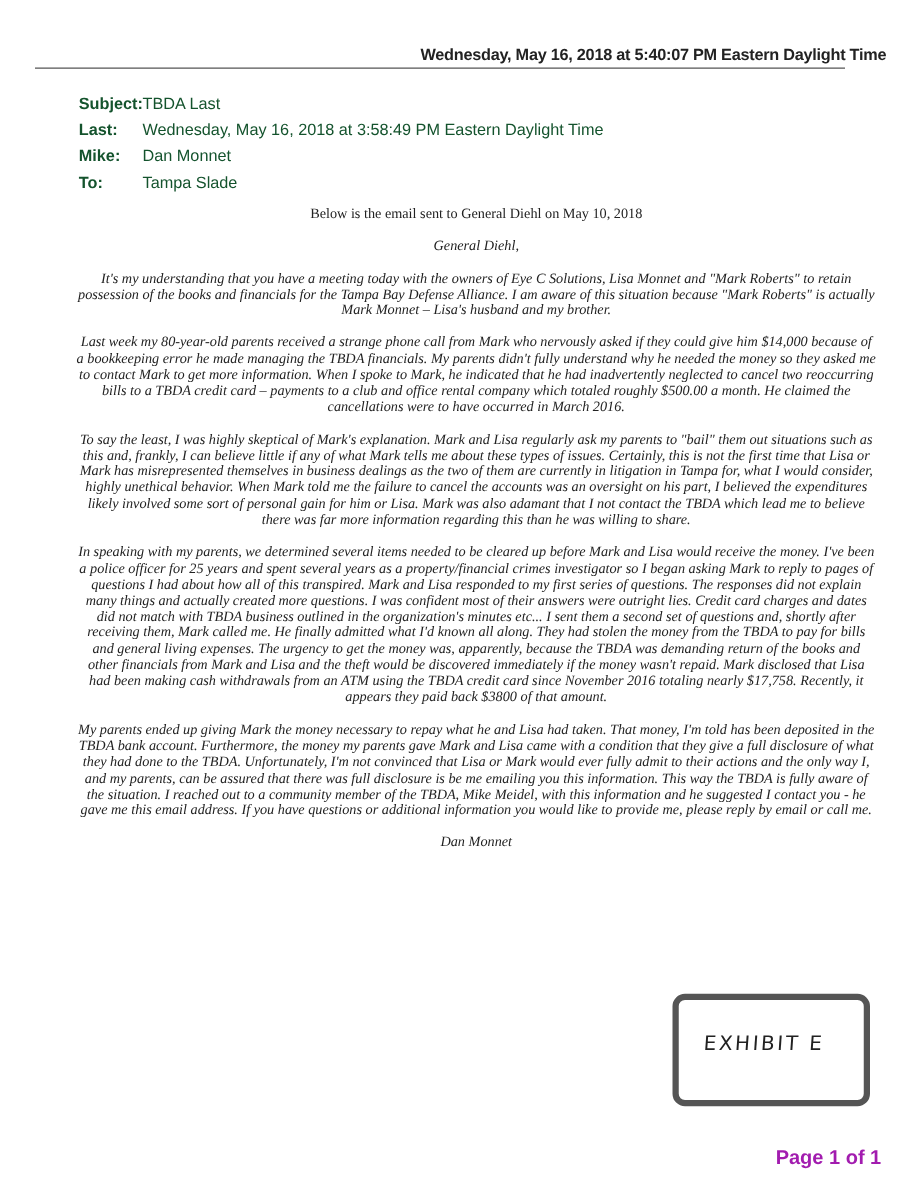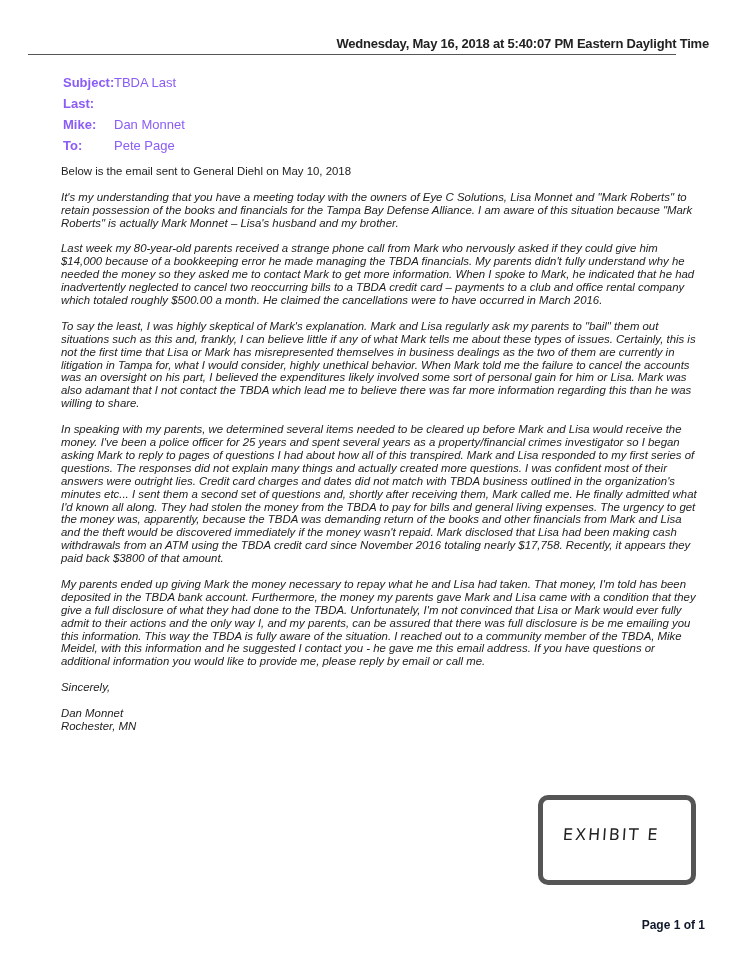--- a/index.html
+++ b/index.html
@@ -14,7 +14,7 @@
     position: absolute; left: 28px; width: 648px; top: 54px; height: 0;
     border-top: 1.5px solid #555;
   }
-  .meta { position: absolute; left: 63px; top: 72px; font-family: "Liberation Sans", sans-serif; font-size: 13px; color: #8b5cf6; }
+  .meta { position: absolute; left: 63px; top: 72px; font-family: "Liberation Sans", sans-serif; font-size: 13px; color: #14532d; }
   .meta-row { display: flex; height: 21px; align-items: center; }
   .meta-label { width: 51px; font-weight: bold; }
   .meta-value { }

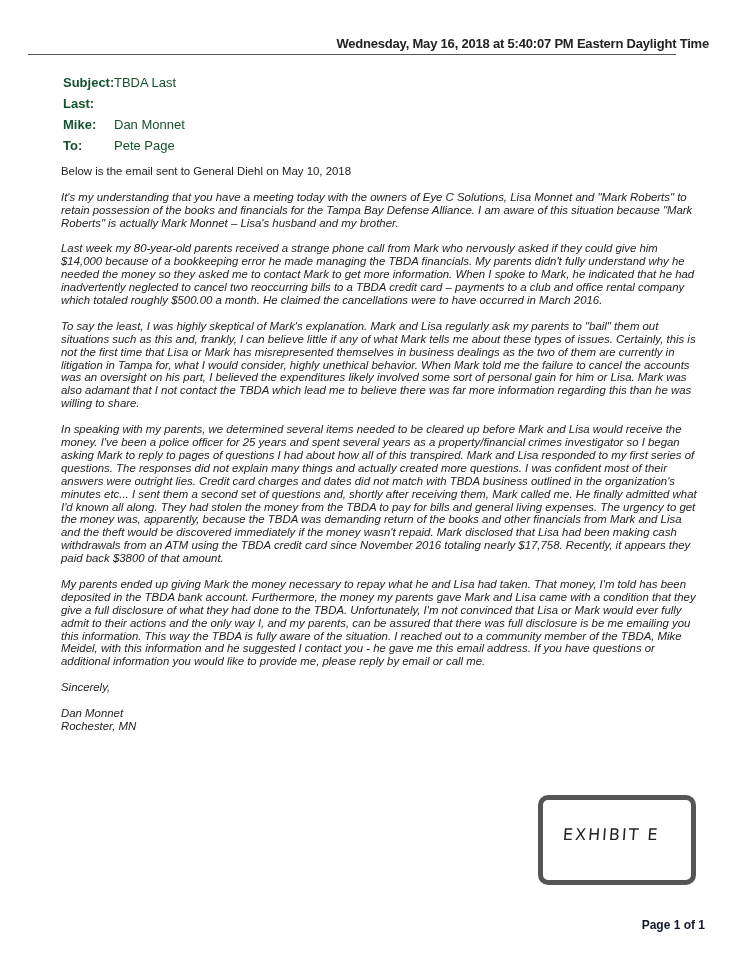--- a/index.html
+++ b/index.html
@@ -53,6 +53,7 @@
   </div>
   <div class="meta-row">
     <span class="meta-label">Last:</span>
+    <span class="meta-value">Wednesday, May 16, 2018 at 3:58:49 PM Eastern Daylight Time</span>
   </div>
   <div class="meta-row">
     <span class="meta-label">Mike:</span>

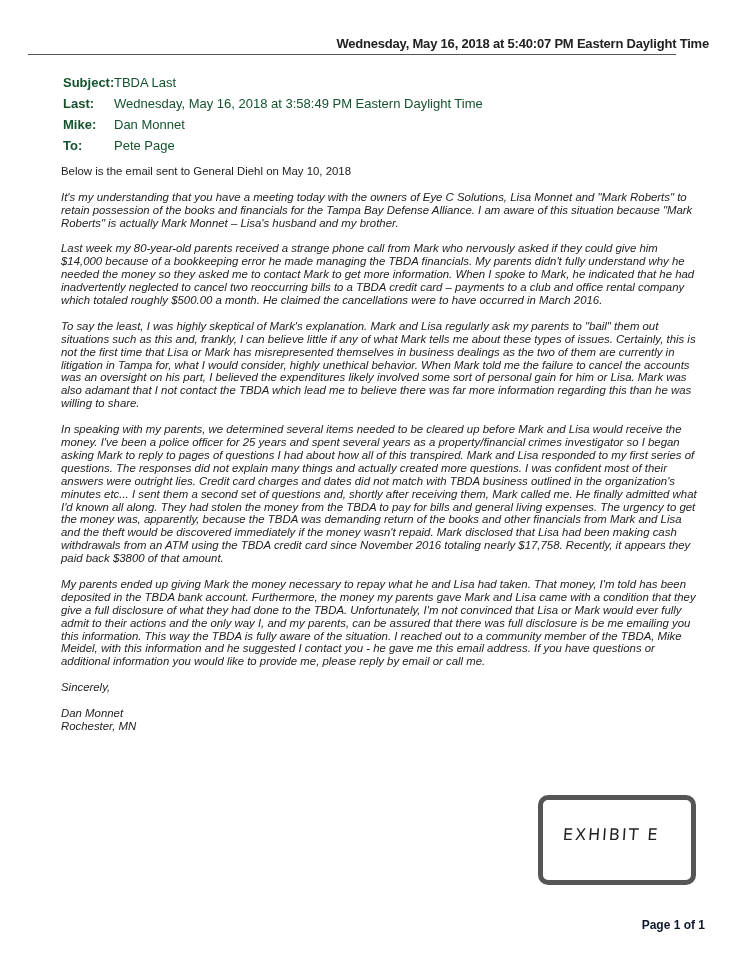--- a/index.html
+++ b/index.html
@@ -61,7 +61,7 @@
   </div>
   <div class="meta-row">
     <span class="meta-label">To:</span>
-    <span class="meta-value">Pete Page</span>
+    <span class="meta-value">Tampa Slade</span>
   </div>
 </div>
 

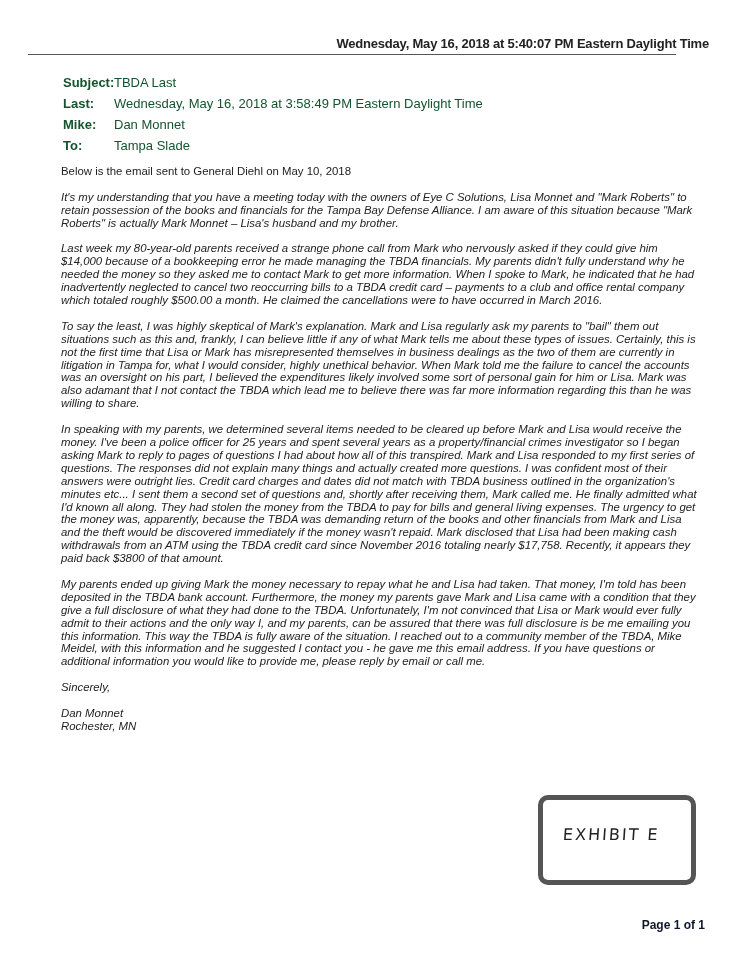--- a/index.html
+++ b/index.html
@@ -20,7 +20,7 @@
   .meta-value { }
   .body-text {
     position: absolute; left: 61px; top: 165px; width: 640px;
-    font-family: Liberation Sans, sans-serif; font-size: 11.4px; line-height: 12.9px; color: #222;
+    font-family: Liberation Serif, serif; font-size: 11.4px; line-height: 12.9px; color: #222; text-align: center;
   }
   .body-text p { margin: 0 0 12.9px 0; }
   .intro { font-style: normal; }

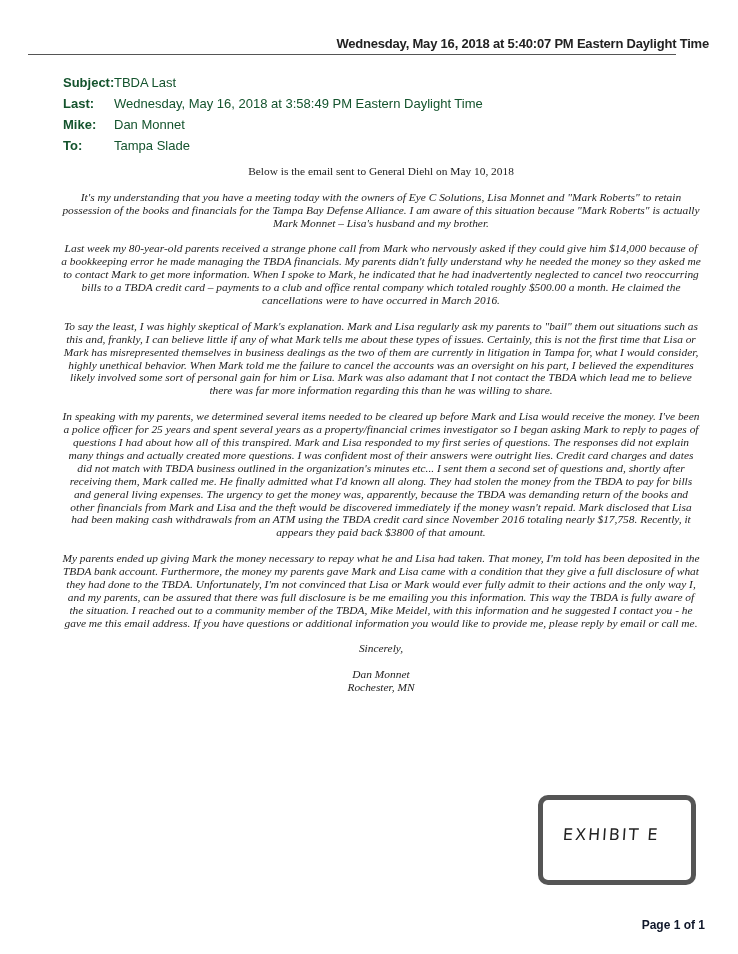--- a/index.html
+++ b/index.html
@@ -67,6 +67,7 @@
 
 <div class="body-text">
   <p class="intro">Below is the email sent to General Diehl on May 10, 2018</p>
+  <p class="it">General Diehl,</p>
   <p class="it">It's my understanding that you have a meeting today with the owners of Eye C Solutions, Lisa Monnet and "Mark Roberts" to retain possession of the books and financials for the Tampa Bay Defense Alliance.  I am aware of this situation because "Mark Roberts" is actually Mark Monnet – Lisa's husband and my brother.</p>
   <p class="it">Last week my 80-year-old parents received a strange phone call from Mark who nervously asked if they could give him $14,000 because of a bookkeeping error he made managing the TBDA financials.  My parents didn't fully understand why he needed the money so they asked me to contact Mark to get more information.  When I spoke to Mark, he indicated that he had inadvertently neglected to cancel two reoccurring bills to a TBDA credit card – payments to a club and office rental company which totaled roughly $500.00 a month.  He claimed the cancellations were to have occurred in March 2016.</p>
   <p class="it">To say the least, I was highly skeptical of Mark's explanation.  Mark and Lisa regularly ask my parents to "bail" them out situations such as this and, frankly, I can believe little if any of what Mark tells me about these types of issues. Certainly, this is not the first time that Lisa or Mark has misrepresented themselves in business dealings as the two of them are currently in litigation in Tampa for, what I would consider, highly unethical behavior. When Mark told me the failure to cancel the accounts was an oversight on his part, I believed the expenditures likely involved some sort of personal gain for him or Lisa.  Mark was also adamant that I not contact the TBDA which lead me to believe there was far more information regarding this than he was willing to share.</p>

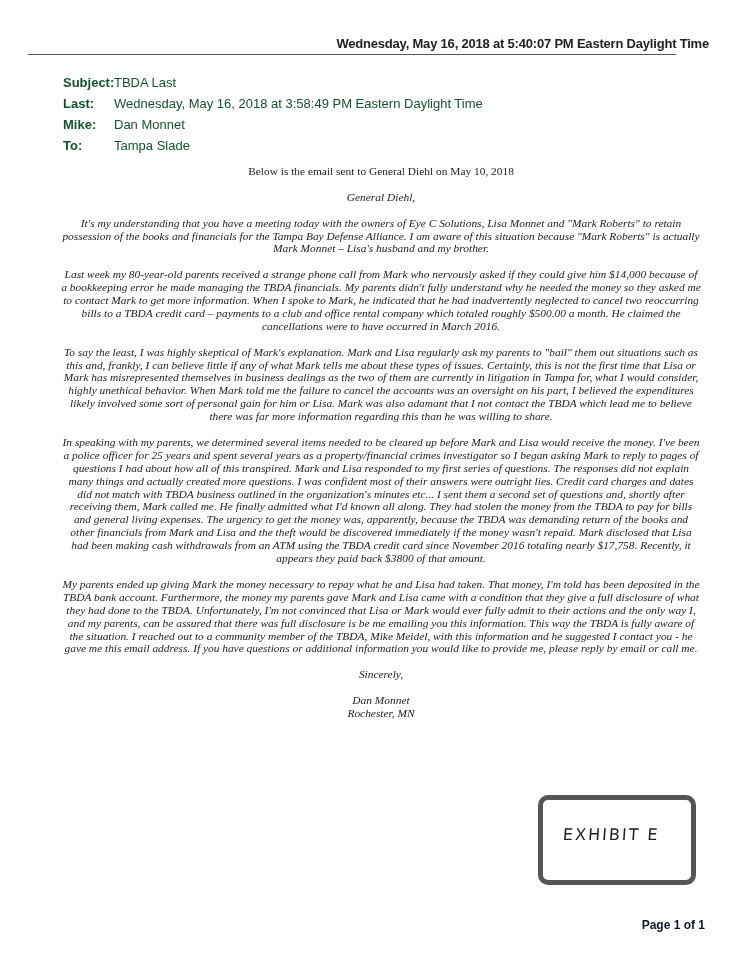--- a/index.html
+++ b/index.html
@@ -73,7 +73,6 @@
   <p class="it">To say the least, I was highly skeptical of Mark's explanation.  Mark and Lisa regularly ask my parents to "bail" them out situations such as this and, frankly, I can believe little if any of what Mark tells me about these types of issues. Certainly, this is not the first time that Lisa or Mark has misrepresented themselves in business dealings as the two of them are currently in litigation in Tampa for, what I would consider, highly unethical behavior. When Mark told me the failure to cancel the accounts was an oversight on his part, I believed the expenditures likely involved some sort of personal gain for him or Lisa.  Mark was also adamant that I not contact the TBDA which lead me to believe there was far more information regarding this than he was willing to share.</p>
   <p class="it">In speaking with my parents, we determined several items needed to be cleared up before Mark and Lisa would receive the money.  I've been a police officer for 25 years and spent several years as a property/financial crimes investigator so I began asking Mark to reply to pages of questions I had about how all of this transpired.  Mark and Lisa responded to my first series of questions.  The responses did not explain many things and actually created more questions.  I was confident most of their answers were outright lies.  Credit card charges and dates did not match with TBDA business outlined in the organization's minutes etc... I sent them a second set of questions and, shortly after receiving them, Mark called me.  He finally admitted what I'd known all along.  They had stolen the money from the TBDA to pay for bills and general living expenses.  The urgency to get the money was, apparently, because the TBDA was demanding return of the books and other financials from Mark and Lisa and the theft would be discovered immediately if the money wasn't repaid.  Mark disclosed that Lisa had been making cash withdrawals from an ATM using the TBDA credit card since November 2016 totaling nearly $17,758.  Recently, it appears they paid back $3800 of that amount.</p>
   <p class="it">My parents ended up giving Mark the money necessary to repay what he and Lisa had taken.  That money, I'm told has been deposited in the TBDA bank account.  Furthermore, the money my parents gave Mark and Lisa came with a condition that they give a full disclosure of what they had done to the TBDA.  Unfortunately, I'm not convinced that Lisa or Mark would ever fully admit to their actions and the only way I, and my parents, can be assured that there was full disclosure is be me emailing you this information.  This way the TBDA is fully aware of the situation.  I reached out to a community member of the TBDA, Mike Meidel, with this information and he suggested I contact you - he gave me this email address.  If you have questions or additional information you would like to provide me, please reply by email or call me.</p>
-  <p class="it">Sincerely,</p>
   <div class="sig it">
     <p>Dan Monnet</p>
     <p>Rochester, MN</p>

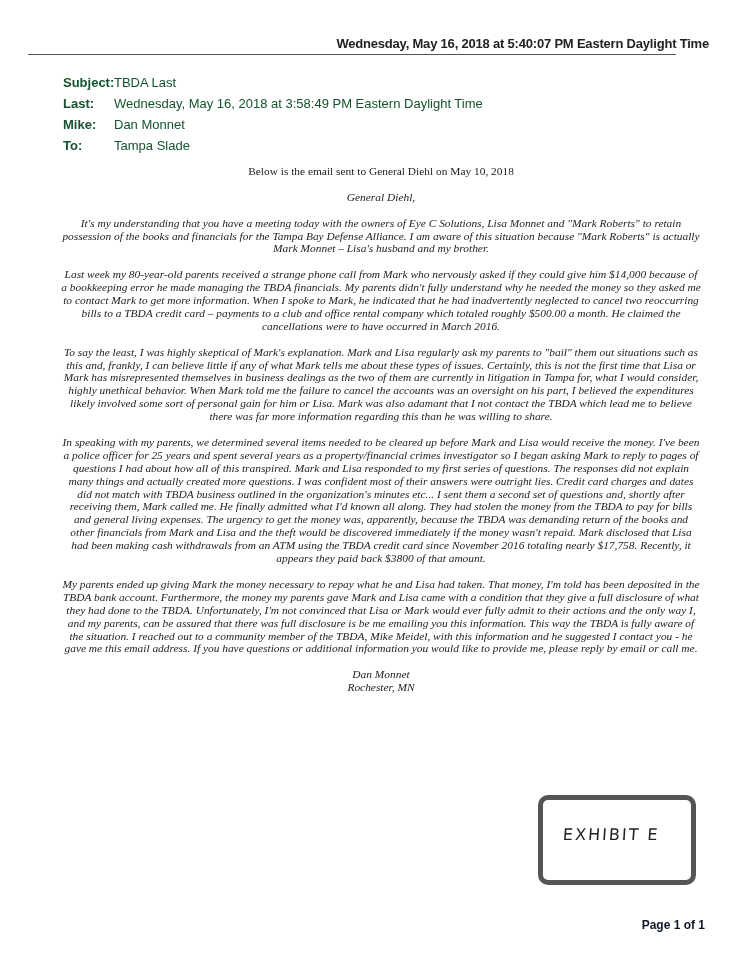--- a/index.html
+++ b/index.html
@@ -75,7 +75,6 @@
   <p class="it">My parents ended up giving Mark the money necessary to repay what he and Lisa had taken.  That money, I'm told has been deposited in the TBDA bank account.  Furthermore, the money my parents gave Mark and Lisa came with a condition that they give a full disclosure of what they had done to the TBDA.  Unfortunately, I'm not convinced that Lisa or Mark would ever fully admit to their actions and the only way I, and my parents, can be assured that there was full disclosure is be me emailing you this information.  This way the TBDA is fully aware of the situation.  I reached out to a community member of the TBDA, Mike Meidel, with this information and he suggested I contact you - he gave me this email address.  If you have questions or additional information you would like to provide me, please reply by email or call me.</p>
   <div class="sig it">
     <p>Dan Monnet</p>
-    <p>Rochester, MN</p>
   </div>
 </div>
 

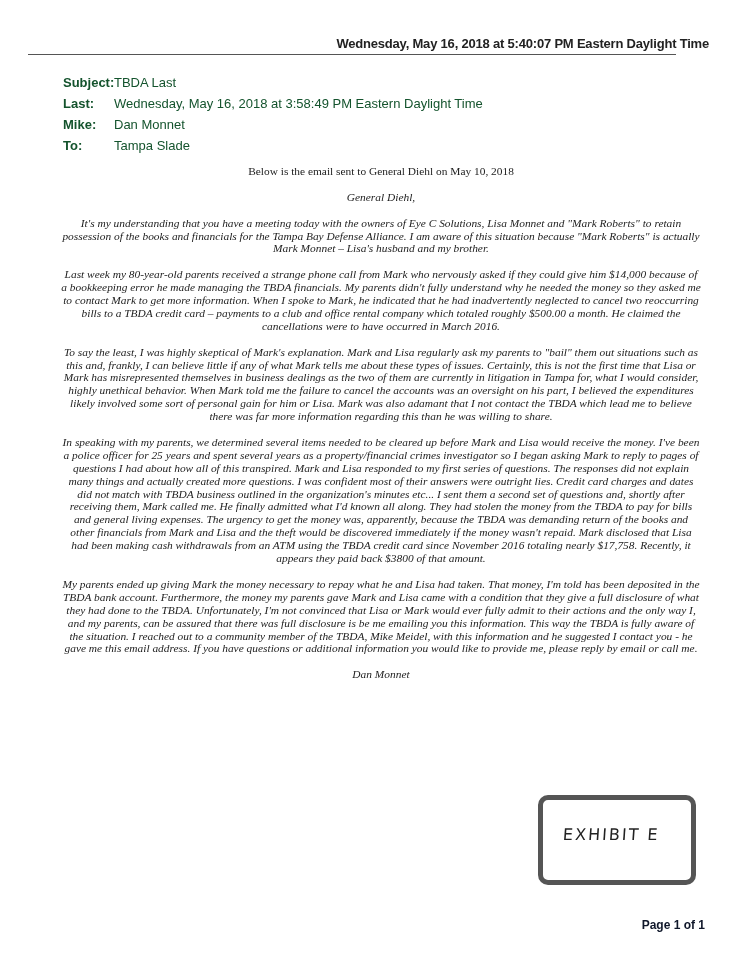--- a/index.html
+++ b/index.html
@@ -37,7 +37,7 @@
   }
   .page-num {
     position: absolute; right: 33px; top: 918px;
-    font-family: "Liberation Sans", sans-serif; font-weight: bold; font-size: 12px; color: #0f172a;
+    font-family: "Liberation Sans", sans-serif; font-weight: bold; font-size: 16px; color: #a21caf;
   }
 </style>
 </head>

